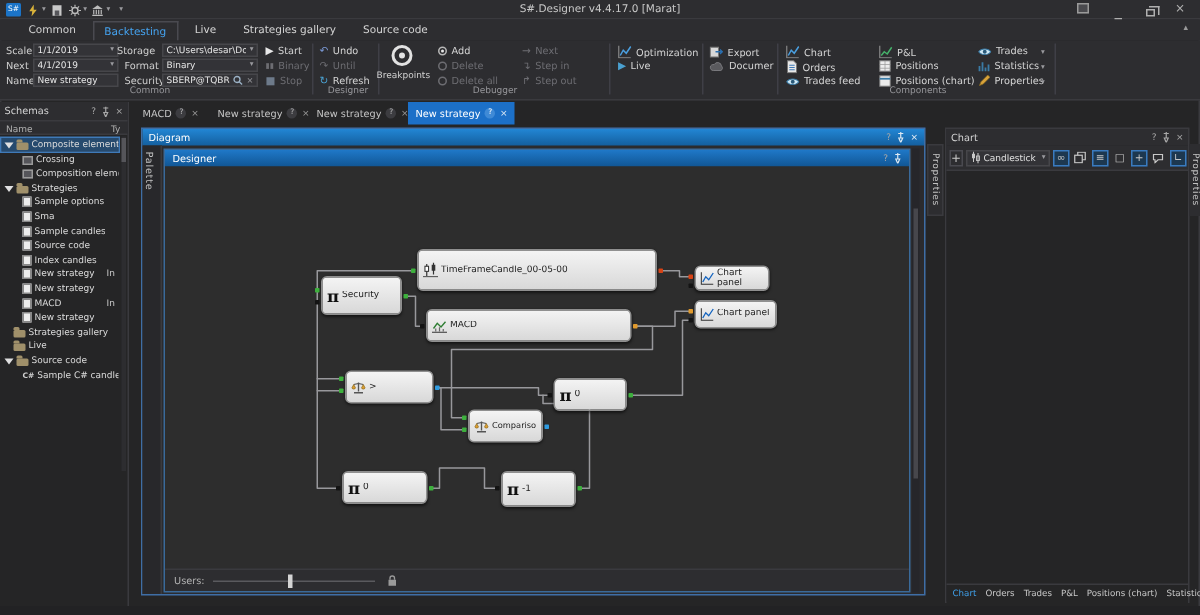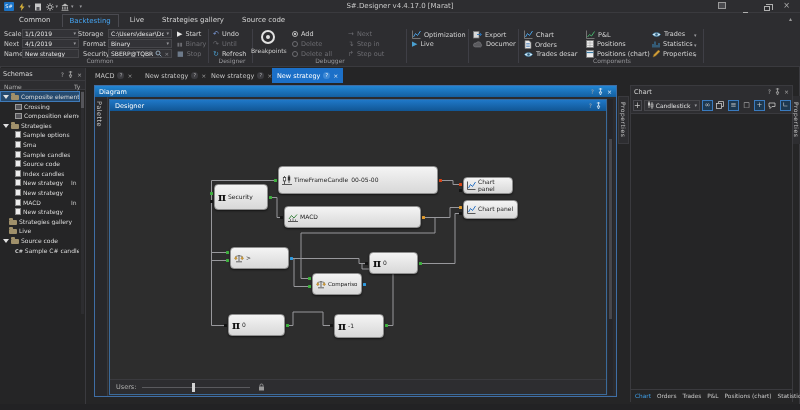--- a/index.html
+++ b/index.html
@@ -302,7 +302,7 @@
           <circle cx="4.5" cy="3.5" r="1.3" fill="#2a5a7a"></circle>
         </svg>
       </span>
-    <span>Trades desar</span>
+    <span>Trades feed</span>
   </div>
 
   <div class="rbtn" style="left:586px;top:3px">

